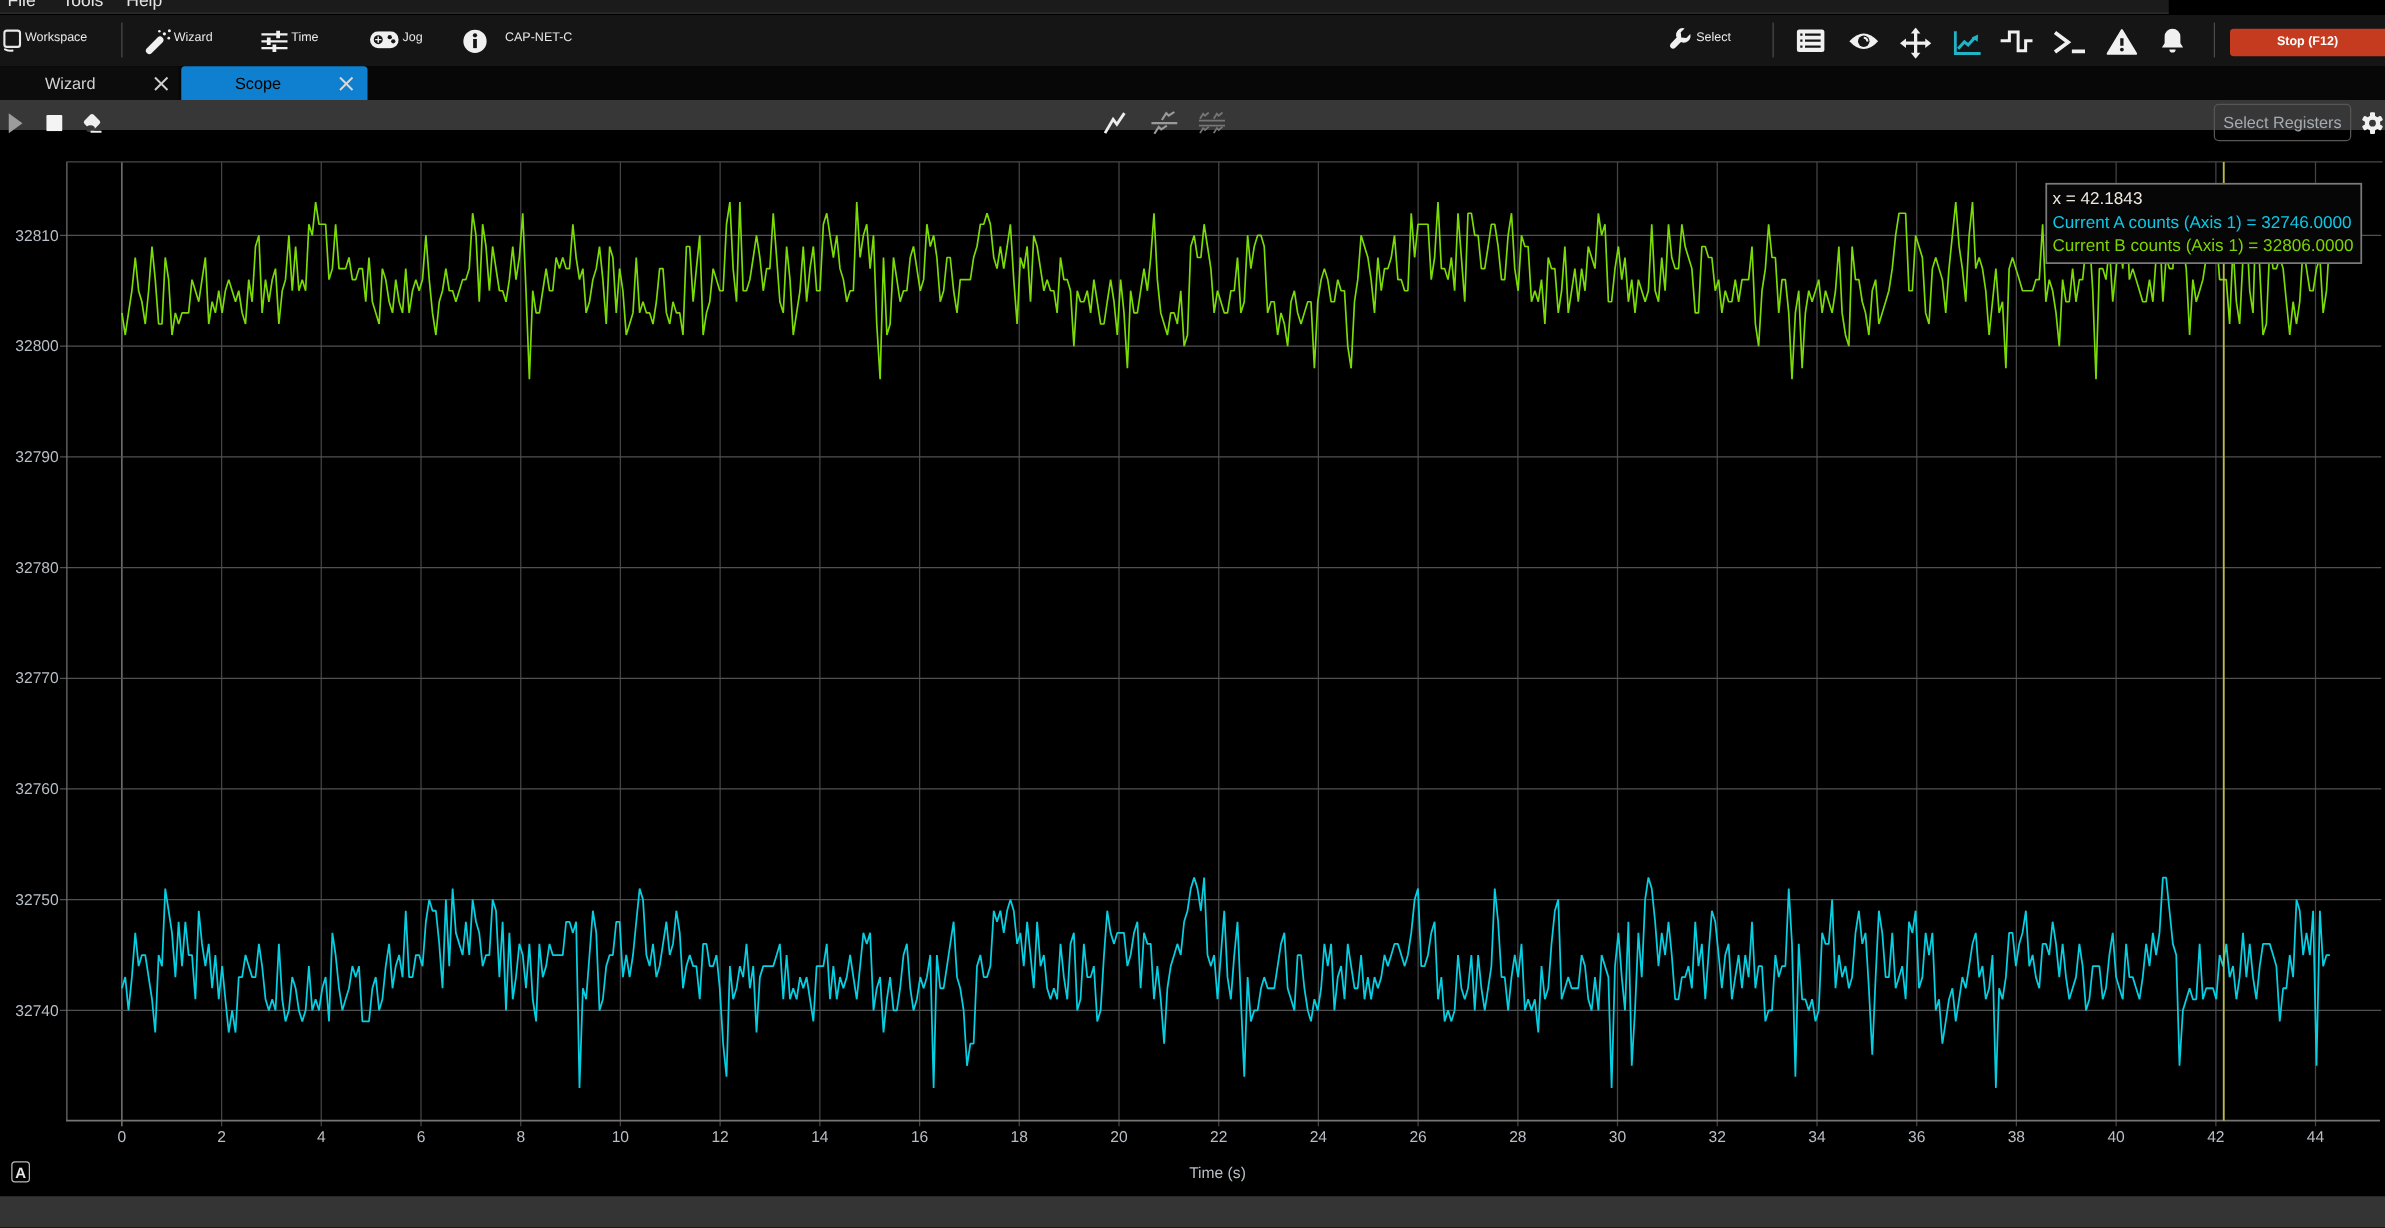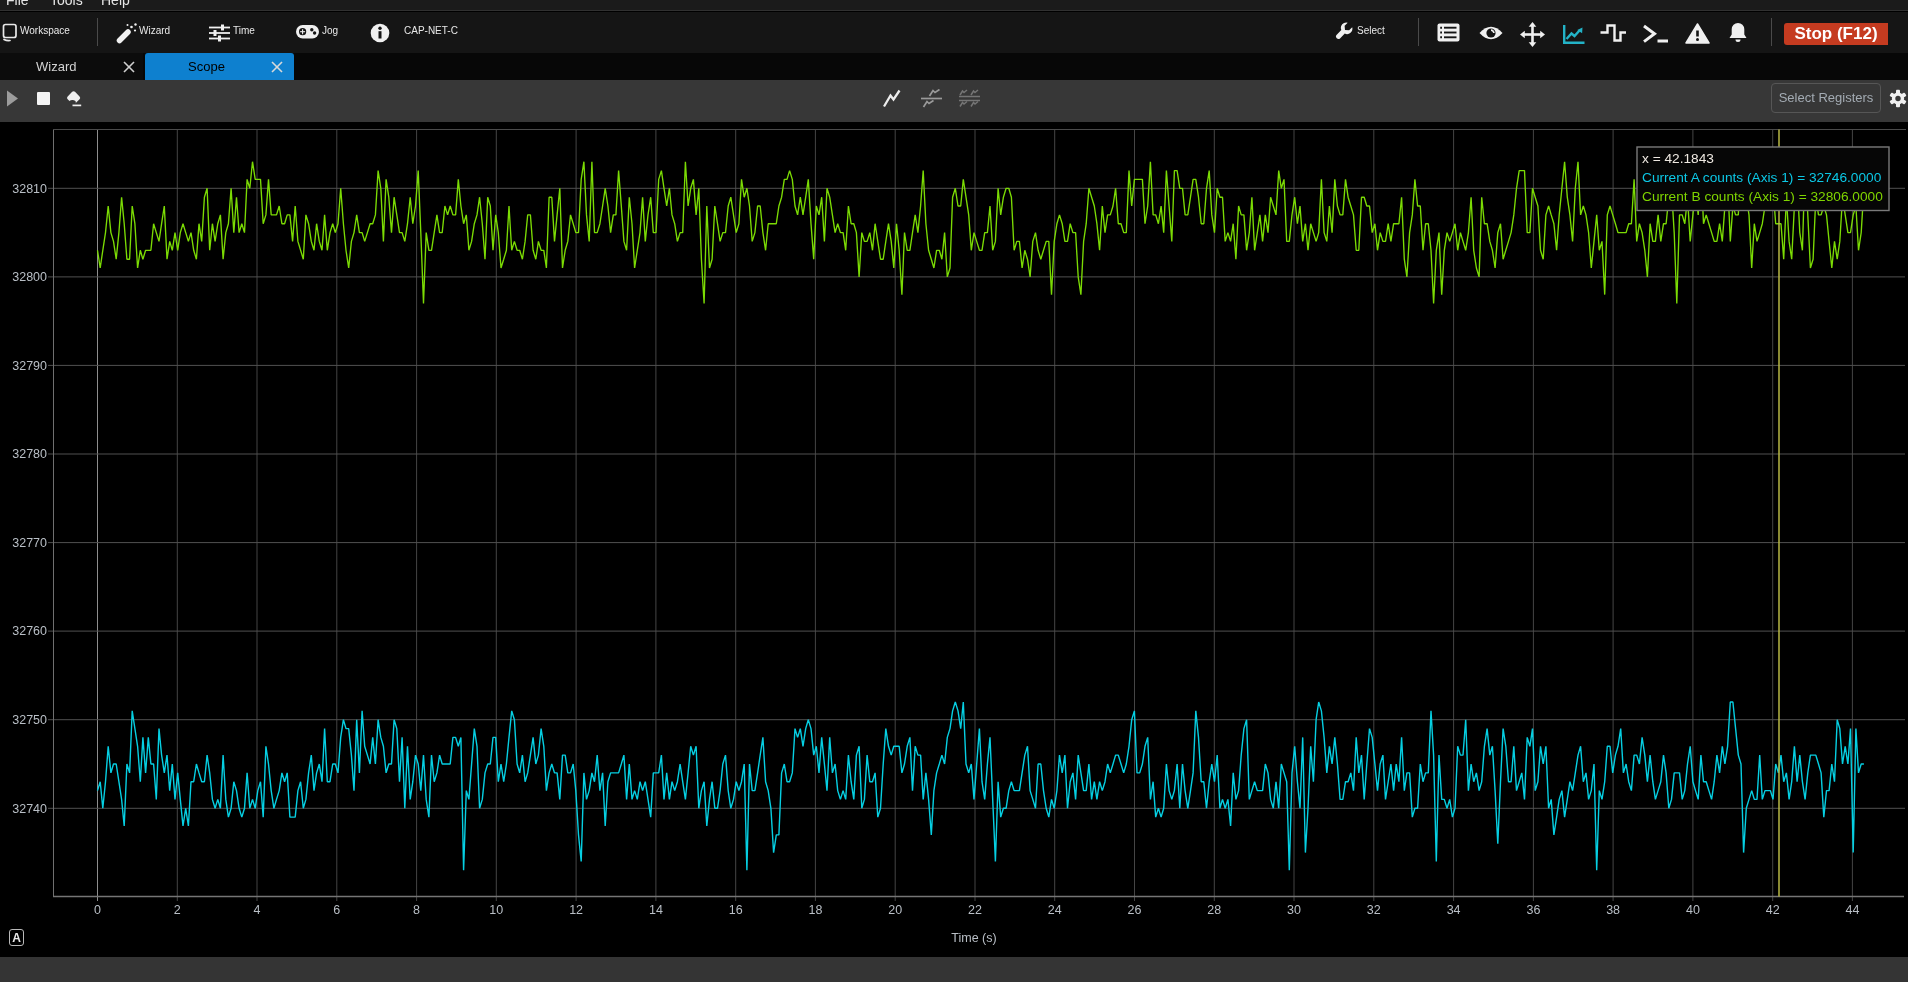--- a/index.html
+++ b/index.html
@@ -4,7 +4,7 @@
 html,body { width:1908px; height:982px; background:#000; overflow:hidden;
   font-family:"Liberation Sans", sans-serif; }
 .abs { position:absolute; }
-#menubar { position:absolute; left:0; top:0; width:1908px; height:11px;
+#menubar { position:absolute; left:0; top:0; width:1735px; height:11px;
   background:#1b1b1b; border-bottom:1px solid #313131; overflow:hidden; }
 #menubar span { position:absolute; font-size:14px; color:#e6e6e6; }
 #toolbar { position:absolute; left:0; top:12px; width:1908px; height:41px; background:#151515; }

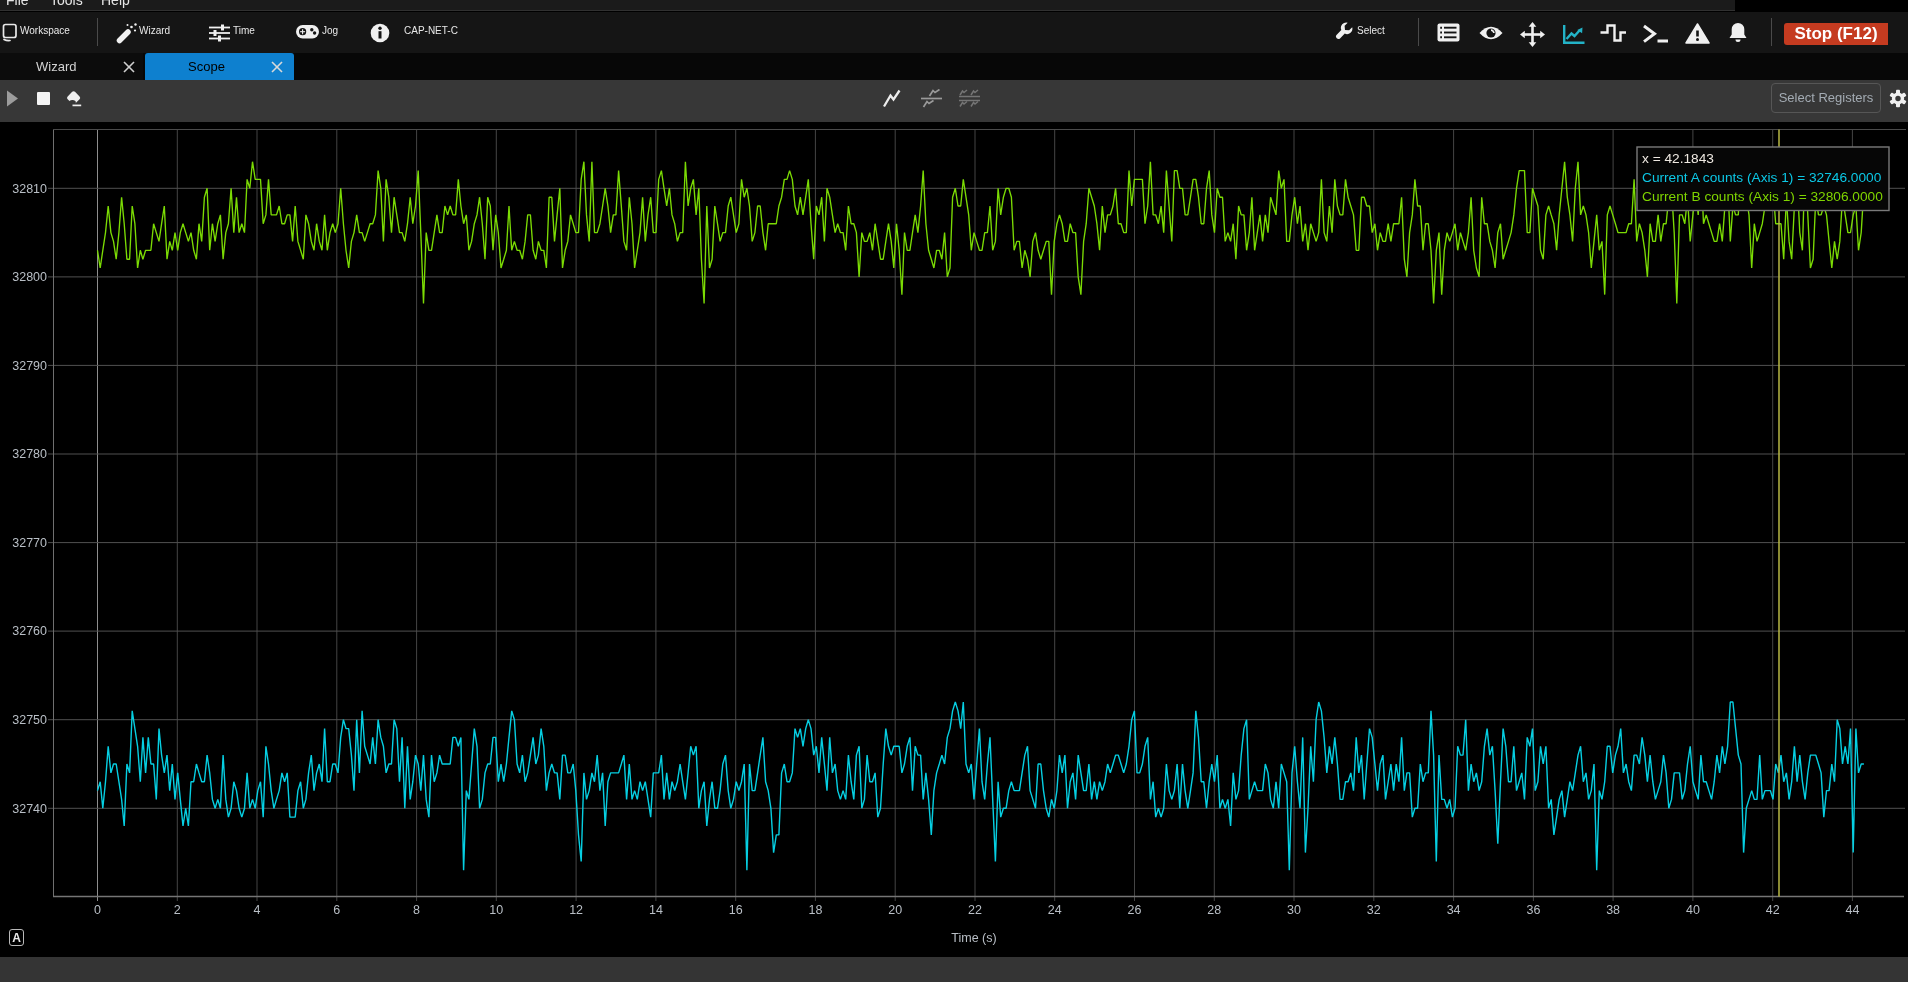--- a/index.html
+++ b/index.html
@@ -144,8 +144,8 @@
   <path d="M7.5 17.5 a2.5 2.5 0 0 0 5 0 Z" fill="#f0f0f0"></path>
  </svg>
  <div class="tdiv" style="left:1771px"></div>
- <div class="abs" style="left:1784px;top:11px;width:104px;height:22px;background:#c53b20;border-radius:3px 0 0 3px;
-   color:#fff;font-size:17px;font-weight:bold;text-align:center;line-height:22px;">Stop (F12)</div>
+ <div class="abs" style="left:1784px;top:11px;width:124px;height:22px;background:#c53b20;border-radius:3px 0 0 3px;
+   color:#fff;font-size:10px;font-weight:bold;text-align:center;line-height:22px;">Stop (F12)</div>
 </div>
 
 <div id="tabbar">

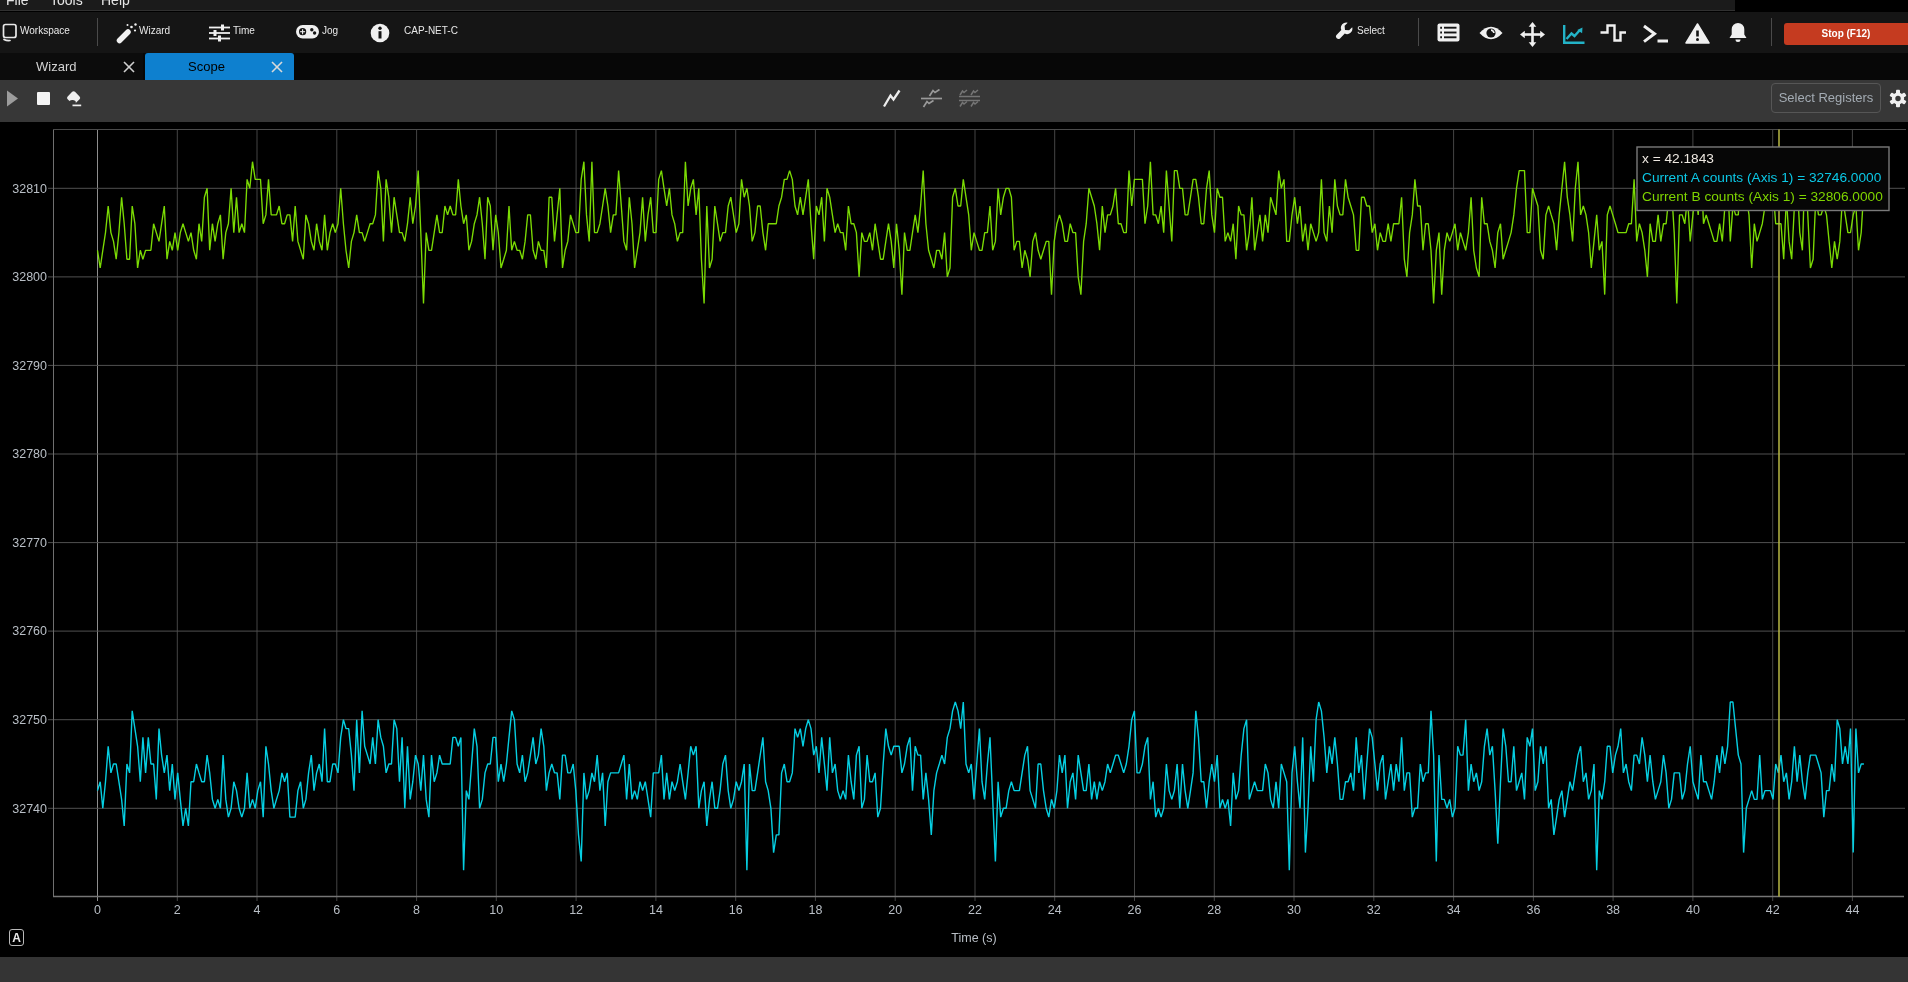--- a/index.html
+++ b/index.html
@@ -12,7 +12,7 @@
 .tdiv { position:absolute; top:6px; width:1px; height:28px; background:#4a4a4a; }
 #tabbar { position:absolute; left:0; top:53px; width:1908px; height:27px; background:#070707; }
 .tab { position:absolute; top:0; height:27px; }
-#scopebar { position:absolute; left:0; top:80px; width:1908px; height:42px; background:#373737; }
+#scopebar { position:absolute; left:0; top:80px; width:1908px; height:24px; background:#373737; }
 #selreg { position:absolute; left:1771px; top:3px; width:110px; height:30px;
   border:1px solid #565656; border-radius:4px; color:#a3abb3; font-size:13px;
   text-align:center; line-height:28px; }

